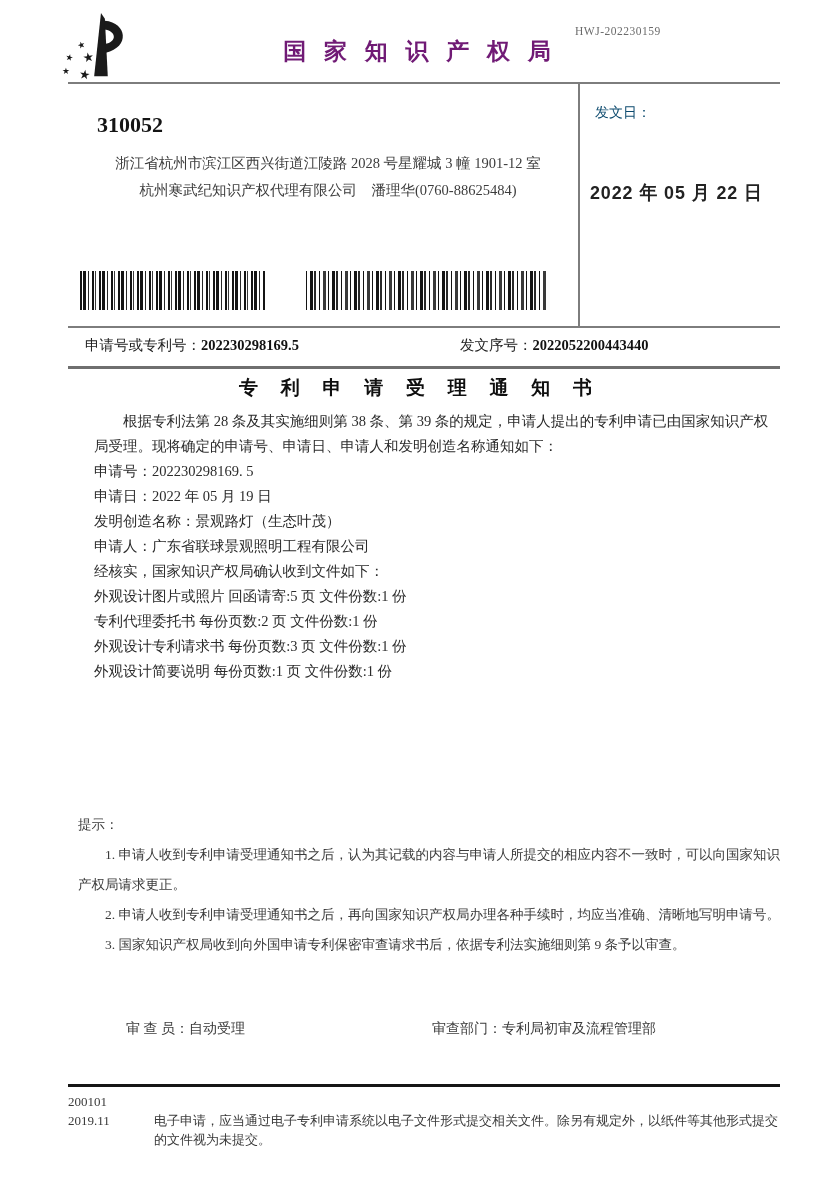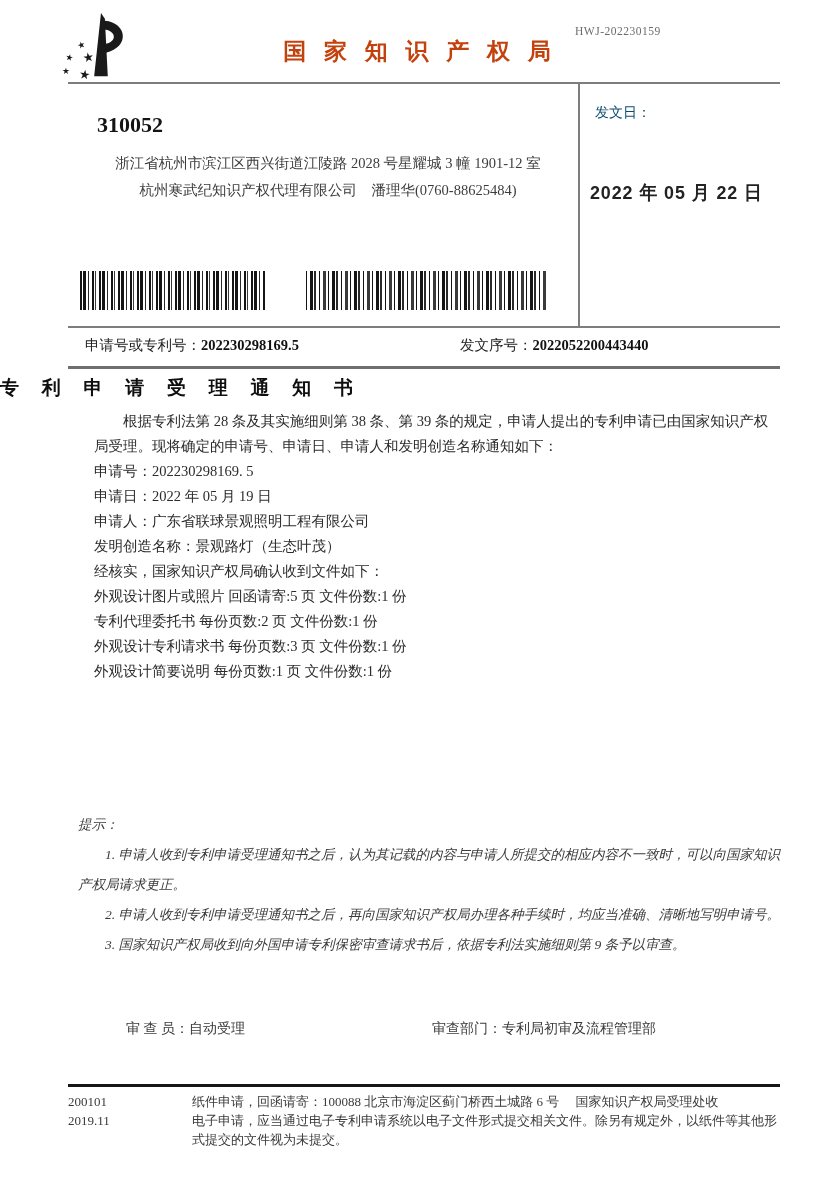--- a/index.html
+++ b/index.html
@@ -17,7 +17,7 @@
   .logo{position:absolute;left:60px;top:12px;width:80px;height:70px;}
   .agency-title{
     position:absolute;left:0;top:36px;width:840px;
-    text-align:center;font-size:23px;font-weight:bold;letter-spacing:6px;color:#c2410c;
+    text-align:center;font-size:23px;font-weight:bold;letter-spacing:6px;color:#701a75;
   }
   .rule{position:absolute;background:#7d7d7d;}
   .rule-1{left:68px;top:82px;width:712px;height:2px;}

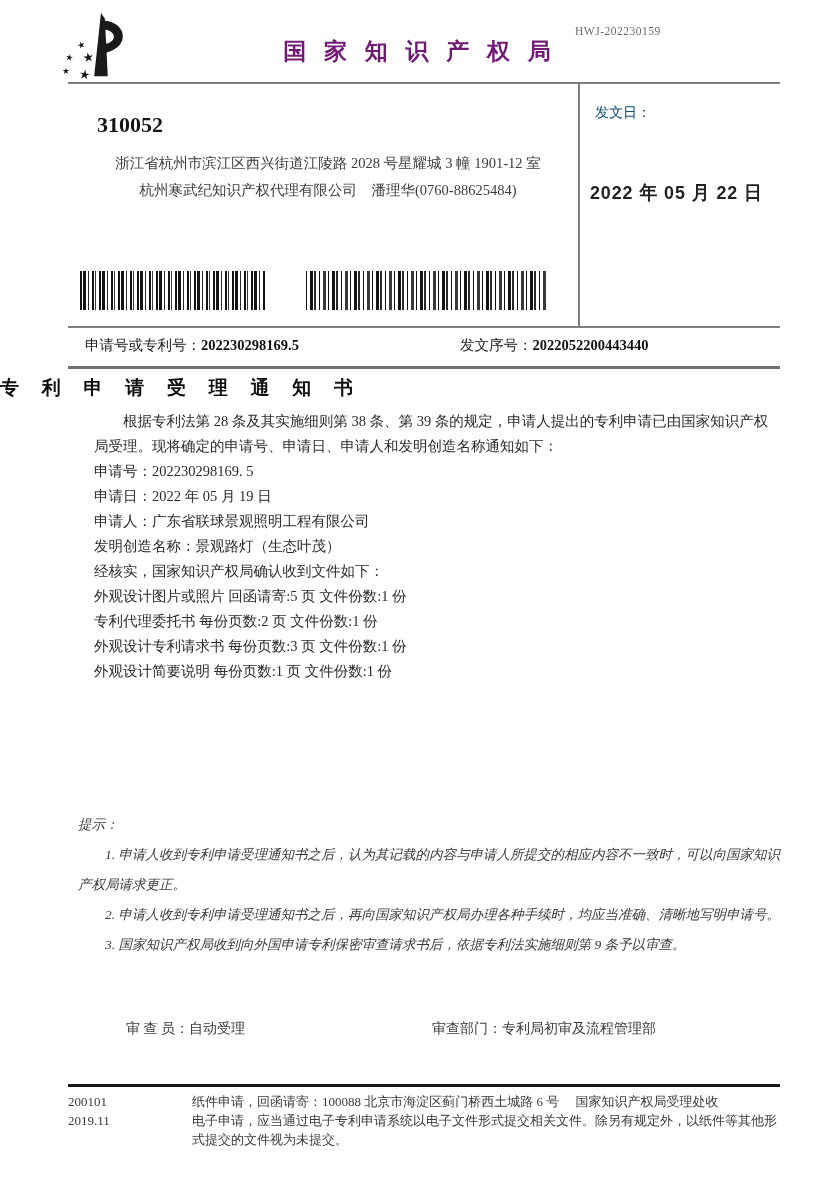--- a/index.html
+++ b/index.html
@@ -46,7 +46,7 @@
   .ref-right{position:absolute;left:375px;top:0;}
   .ref-value{font-weight:bold;color:#111;}
   
-  .notice-title{position:absolute;left:0;top:375px;width:840px;text-align:left;
+  .notice-title{position:absolute;left:0;top:375px;width:840px;text-align:center;
     font-size:19px;font-weight:bold;letter-spacing:9px;color:#0f0f0f;font-family:Liberation Serif, serif;}
   .body-block{position:absolute;left:78px;top:409px;width:702px;
     font-size:14.5px;line-height:25px;color:#2b2b2b;margin-left:16px;}

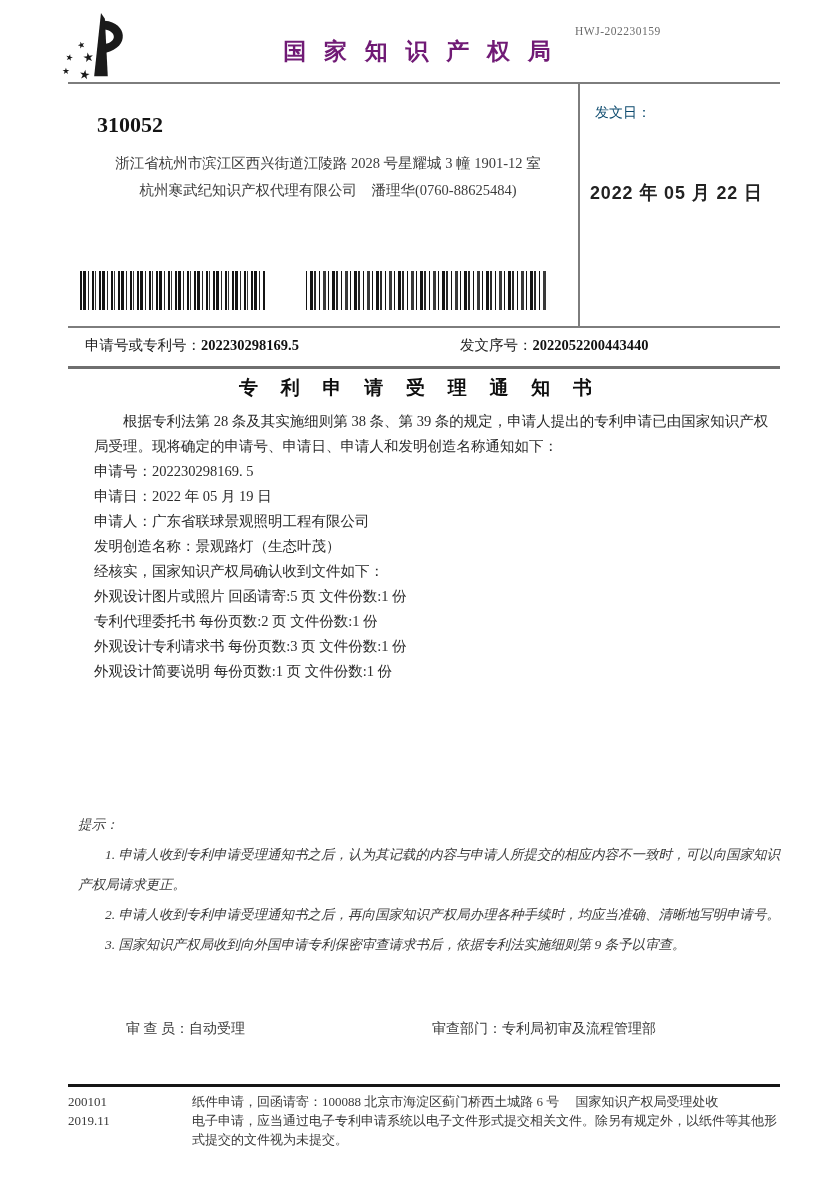--- a/index.html
+++ b/index.html
@@ -121,8 +121,8 @@
     <p class="intro">根据专利法第 28 条及其实施细则第 38 条、第 39 条的规定，申请人提出的专利申请已由国家知识产权局受理。现将确定的申请号、申请日、申请人和发明创造名称通知如下：</p>
     <p class="field-line">申请号：202230298169. 5</p>
     <p class="field-line">申请日：2022 年 05 月 19 日</p>
+    <p class="field-line">发明创造名称：景观路灯（生态叶茂）</p>
     <p class="field-line">申请人：广东省联球景观照明工程有限公司</p>
-    <p class="field-line">发明创造名称：景观路灯（生态叶茂）</p>
     <p class="received-intro">经核实，国家知识产权局确认收到文件如下：</p>
     <p class="doc-line">外观设计图片或照片 回函请寄:5 页 文件份数:1 份</p>
     <p class="doc-line">专利代理委托书 每份页数:2 页 文件份数:1 份</p>

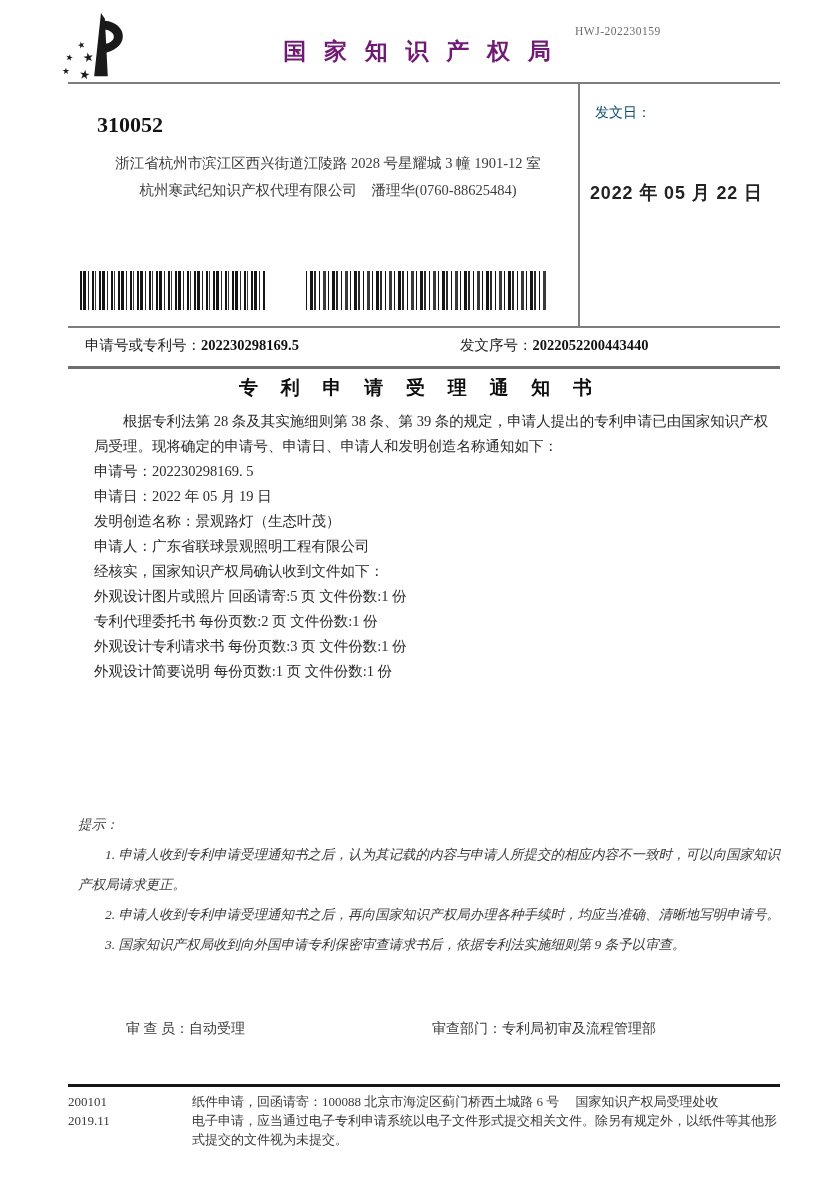--- a/index.html
+++ b/index.html
@@ -57,7 +57,7 @@
   
   .hints{position:absolute;left:78px;top:810px;width:712px;
     font-size:13.5px;line-height:30px;color:#3a3a3a;}
-  .hints p{margin:0;font-style:italic;}
+  .hints p{margin:0;}
   .hint-item{text-indent:2em;}
   
   .signoff{position:absolute;left:0;top:1020px;width:840px;font-size:14px;color:#3a3a3a;}

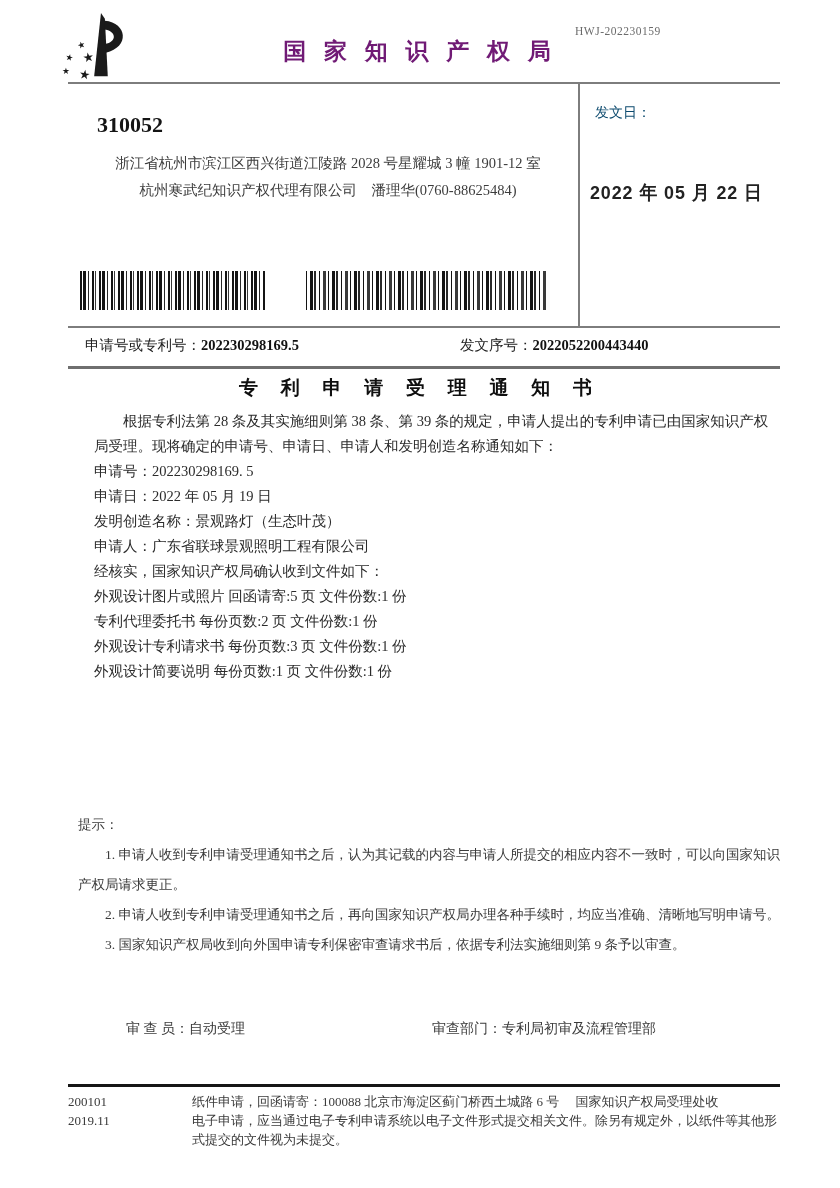--- a/index.html
+++ b/index.html
@@ -66,7 +66,7 @@
   
   .footer{position:absolute;left:68px;top:1092px;width:712px;
     font-size:13px;line-height:19px;color:#3a3a3a;}
-  .footer-row{display:flex;gap:38px;}
+  .footer-row{display:flex;}
   .footer-code{width:86px;flex:0 0 86px;}
   .footer-text{flex:1;}
 </style>

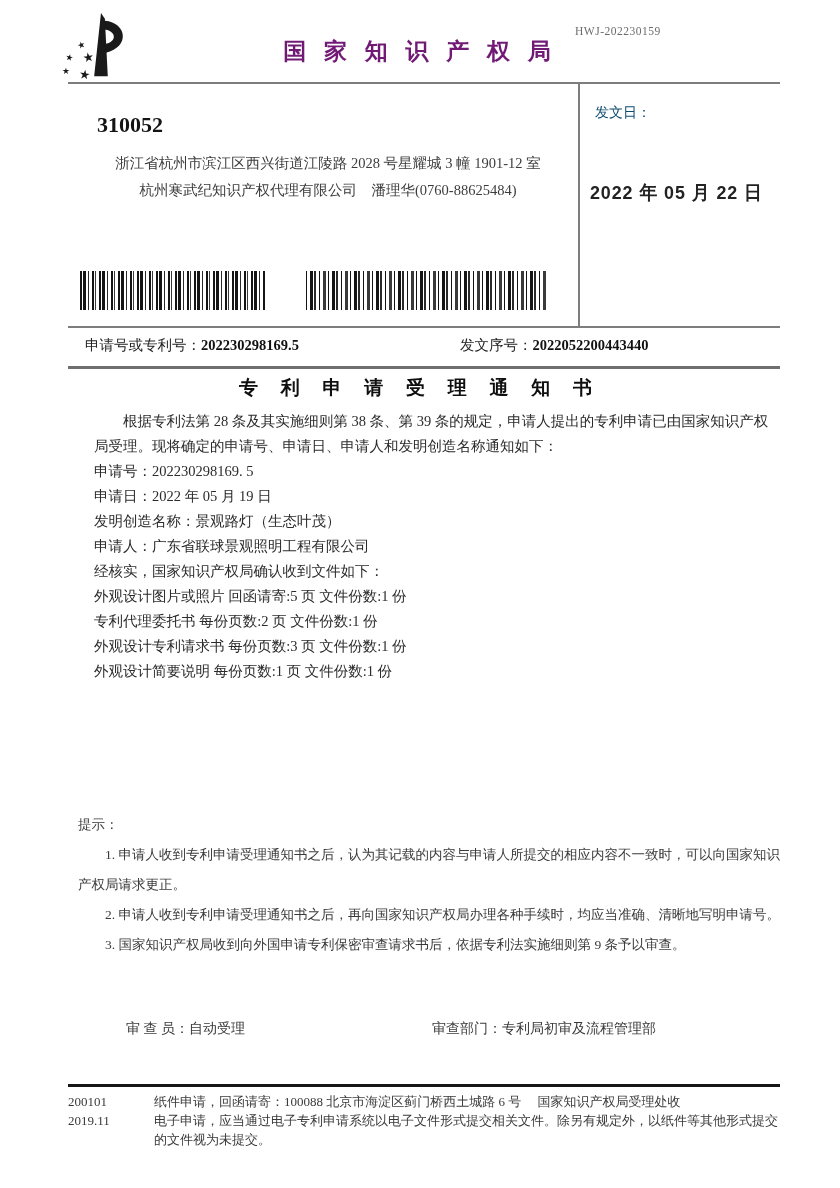--- a/index.html
+++ b/index.html
@@ -151,7 +151,6 @@
   <div class="footer">
     <div class="footer-row">
       <div class="footer-code">200101</div>
-      <div class="footer-text">纸件申请，回函请寄：100088 北京市海淀区蓟门桥西土城路 6 号　 国家知识产权局受理处收</div>
     </div>
     <div class="footer-row">
       <div class="footer-code">2019.11</div>

